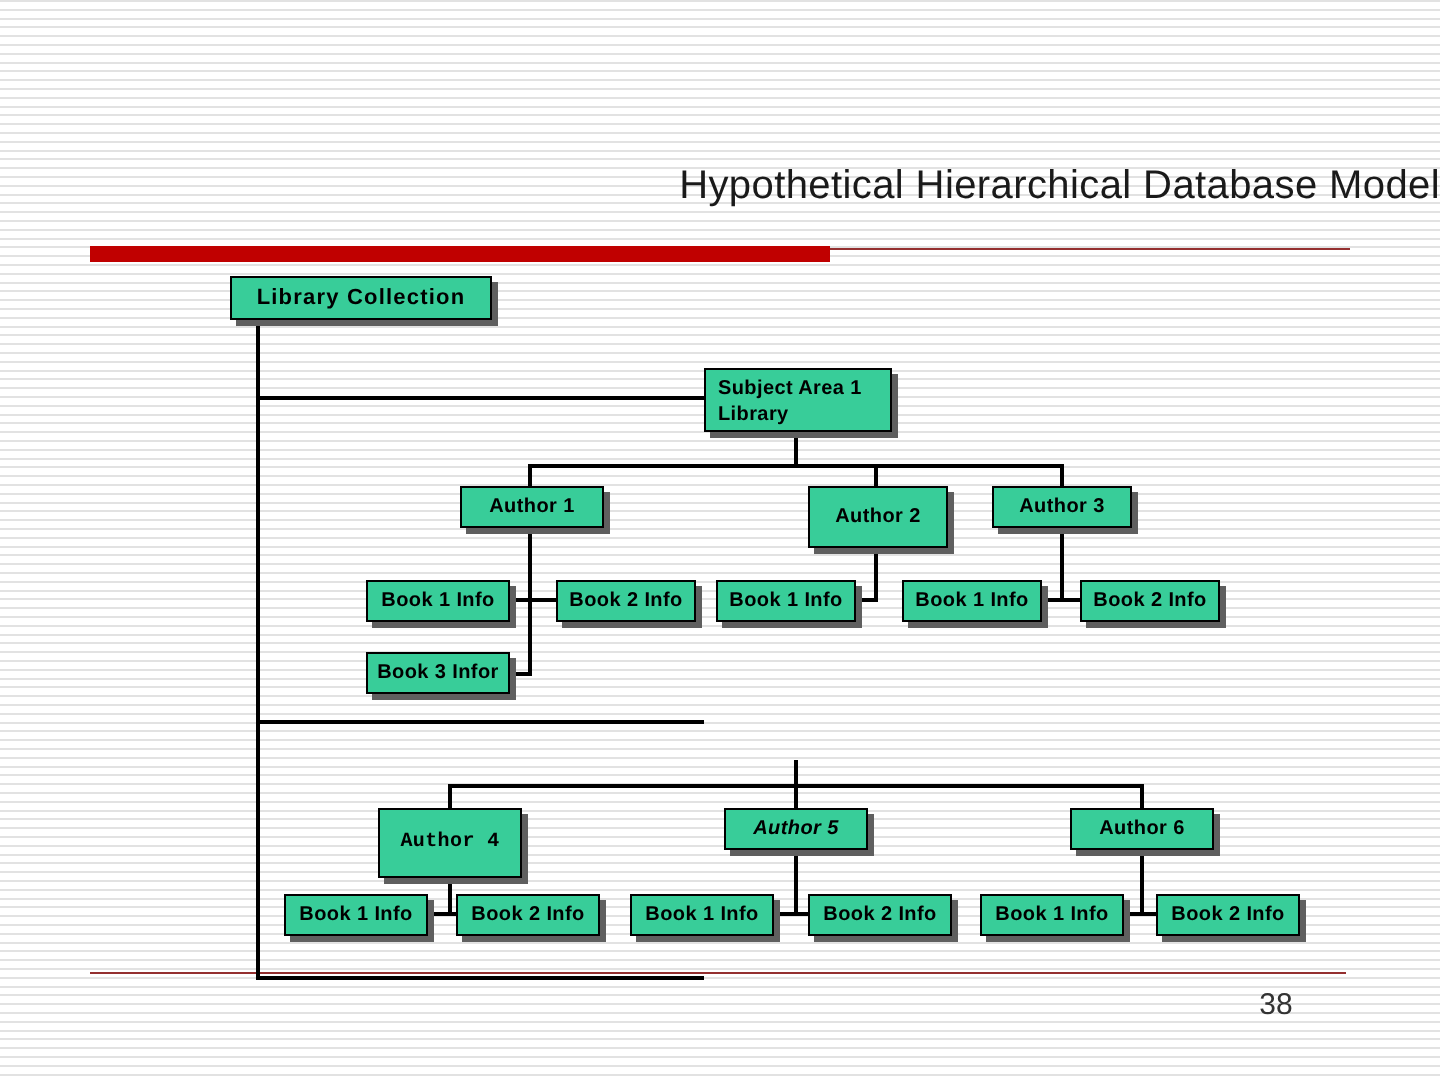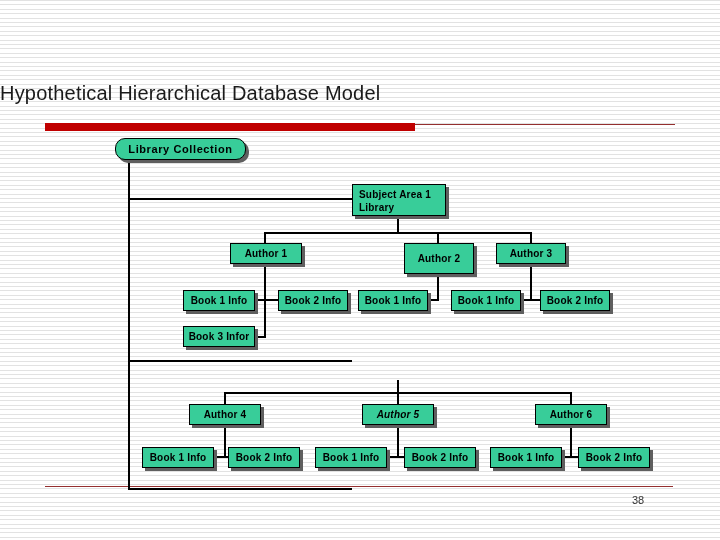--- a/index.html
+++ b/index.html
@@ -15,7 +15,7 @@
   }
   .title{
     position:absolute;top:82px;left:0;width:720px;
-    text-align:left;font-size:20px;color:#1a1a1a;letter-spacing:0.2px;
+    text-align:right;font-size:20px;color:#1a1a1a;letter-spacing:0.2px;
   }
   .rule{position:absolute;height:1px;background:#942f2f;}
   .accent-bar{position:absolute;left:45px;top:123px;width:370px;height:8px;background:#c00000;}

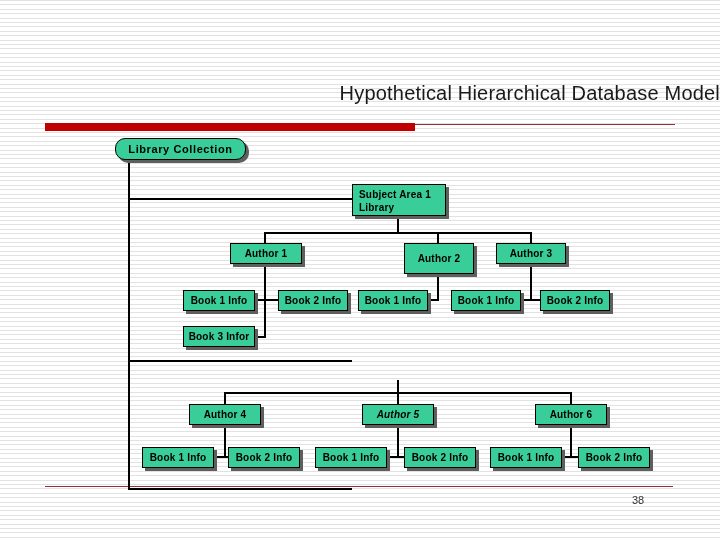--- a/index.html
+++ b/index.html
@@ -78,7 +78,7 @@
   <div class="ln" style="left:570px;top:425px;width:2px;height:33px;"></div>
   <div class="ln" style="left:562px;top:456px;width:16px;height:2px;"></div>
 
-  <div class="box single root" style="left:115px;top:138px;width:131px;height:22px;border-radius:10px;">Library Collection</div>
+  <div class="box single root" style="left:115px;top:138px;width:131px;height:22px;">Library Collection</div>
 
   <div class="box multi" style="left:352px;top:184px;width:94px;height:32px;">
     <span>Subject Area 1</span>

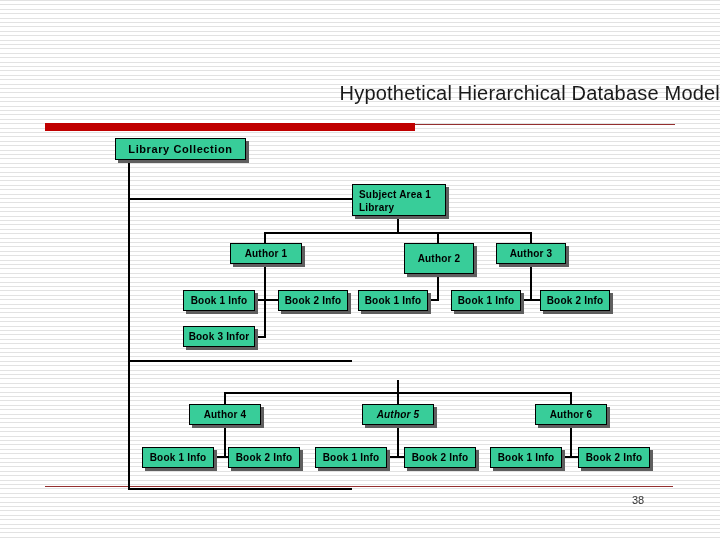--- a/index.html
+++ b/index.html
@@ -97,7 +97,7 @@
   <div class="box single" style="left:183px;top:326px;width:72px;height:21px;">Book 3 Infor</div>
 
 
-  <div class="box single" style="left:189px;top:404px;width:72px;height:21px;">Author 4</div>
+  <div class="box single" style="left:189px;top:404px;width:72px;height:35px;font-family:Liberation Mono, monospace;">Author 4</div>
   <div class="box single" style="left:362px;top:404px;width:72px;height:21px;font-style:italic;">Author 5</div>
   <div class="box single" style="left:535px;top:404px;width:72px;height:21px;">Author 6</div>
 

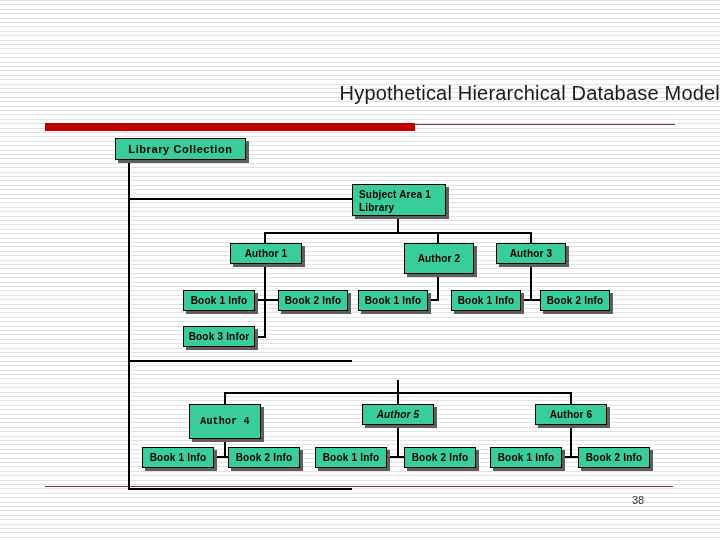--- a/index.html
+++ b/index.html
@@ -19,7 +19,7 @@
   }
   .rule{position:absolute;height:1px;background:#942f2f;}
   .accent-bar{position:absolute;left:45px;top:123px;width:370px;height:8px;background:#c00000;}
-  .page-num{position:absolute;left:618px;top:494px;width:40px;font-size:11px;color:#333;text-align:center;}
+  .page-num{position:absolute;left:618px;top:494px;width:40px;font-size:15px;color:#333;text-align:center;}
   .ln{position:absolute;background:#000;z-index:1;}
   .box{
     position:absolute;z-index:2;

